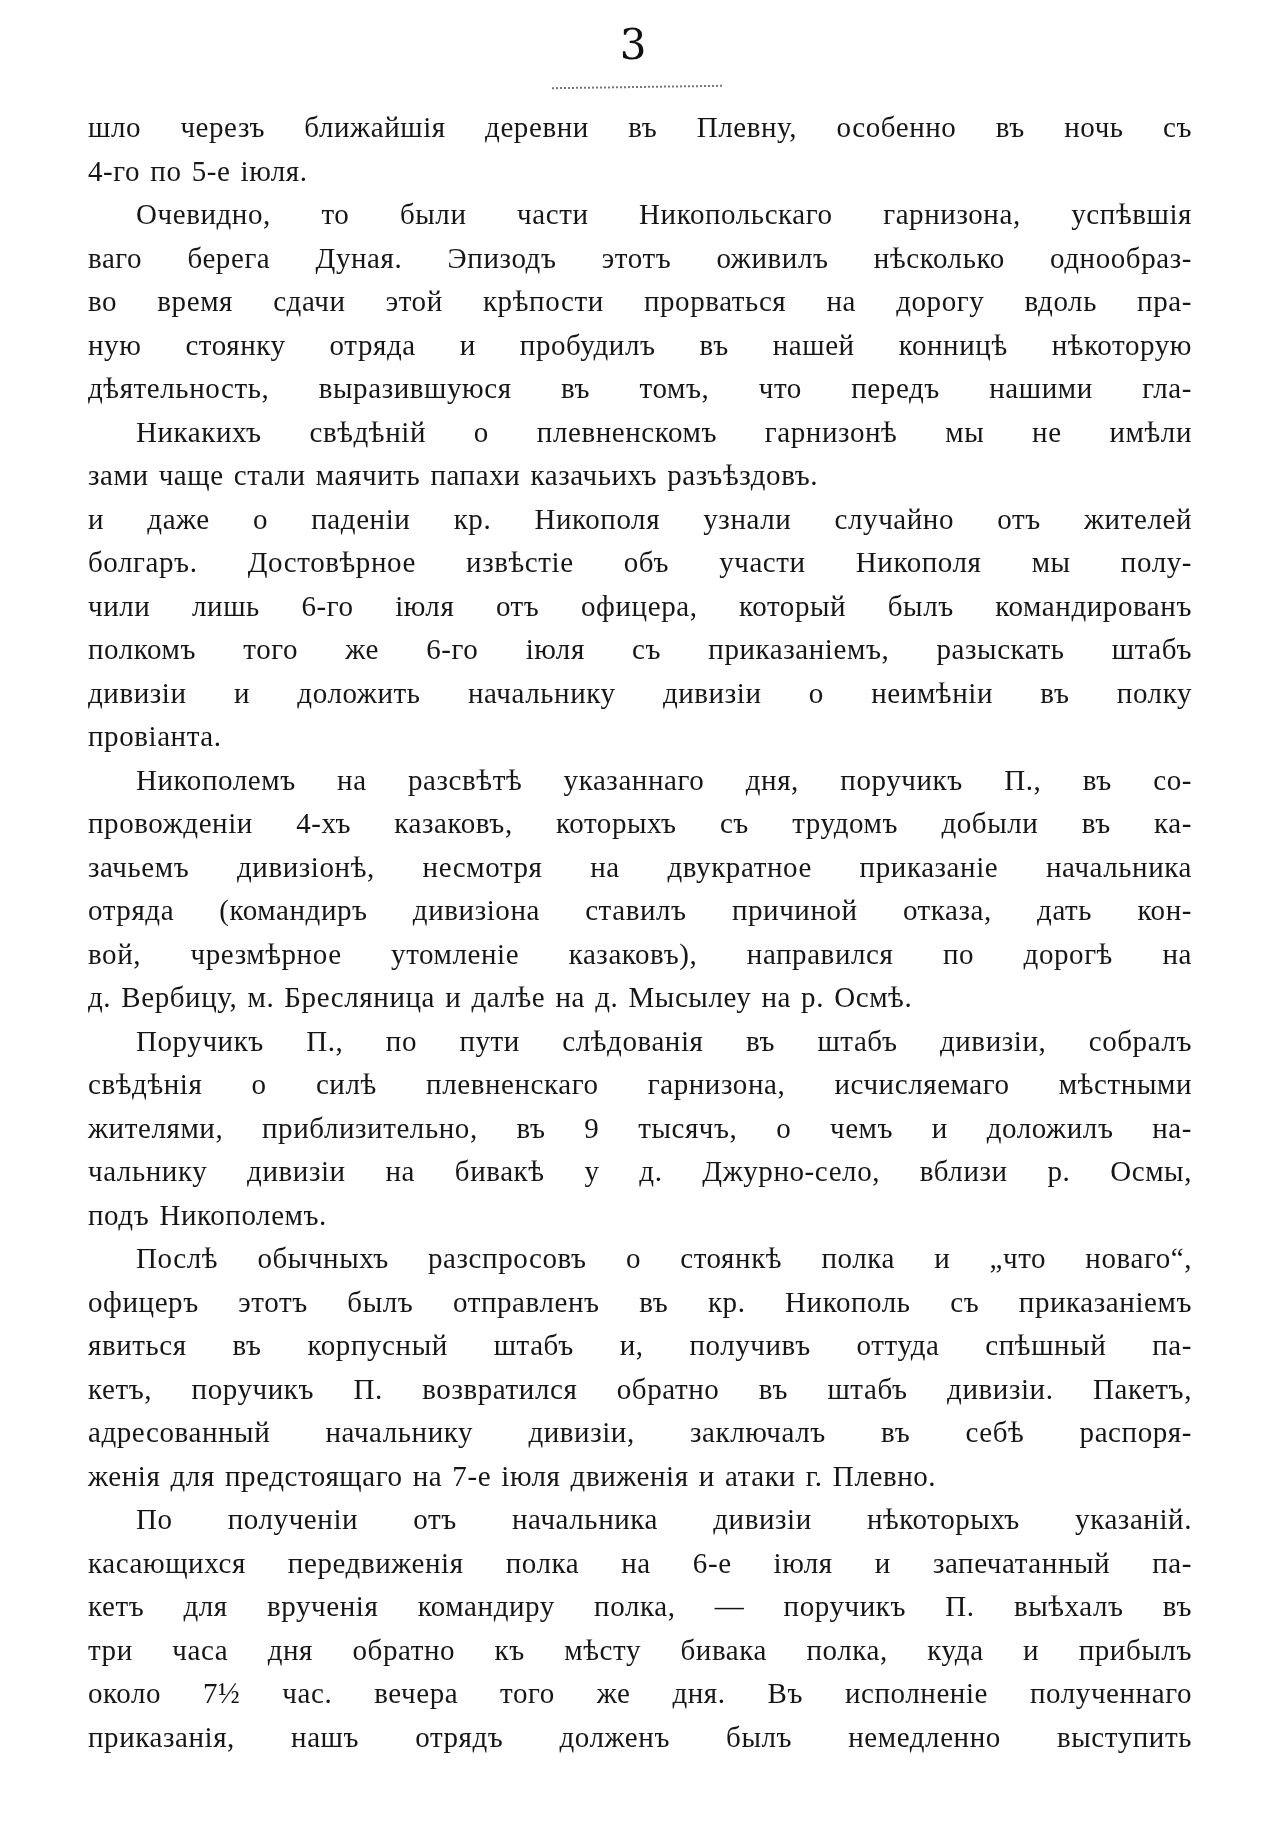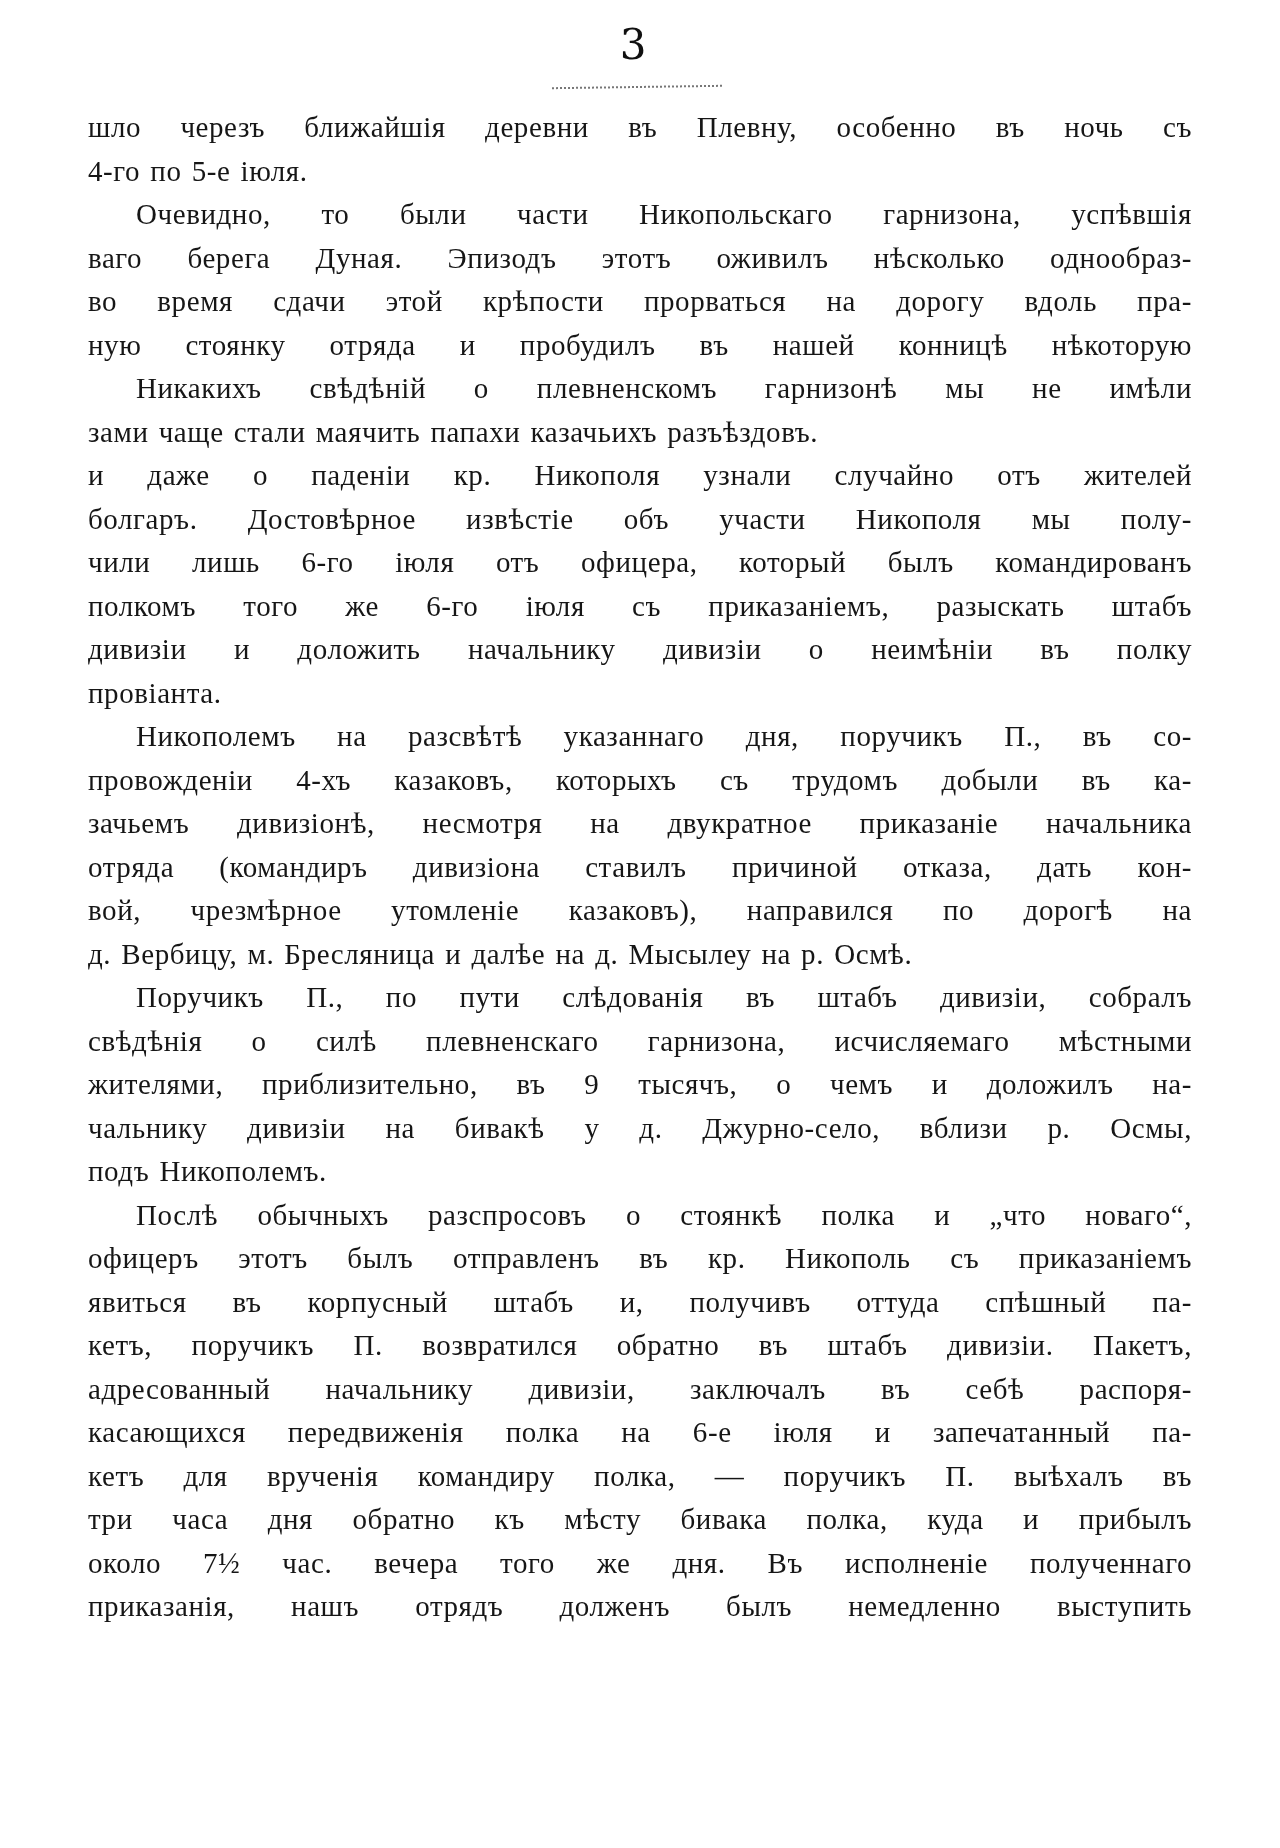--- a/index.html
+++ b/index.html
@@ -75,6 +75,7 @@
       <div class="line">ваго берега Дуная. Эпизодъ этотъ оживилъ нѣсколько однообраз-</div>
       <div class="line">во время сдачи этой крѣпости прорваться на дорогу вдоль пра-</div>
       <div class="line">ную стоянку отряда и пробудилъ въ нашей конницѣ нѣкоторую</div>
+      <div class="line">дѣятельность, выразившуюся въ томъ, что передъ нашими гла-</div>
       <div class="line indent">Никакихъ свѣдѣній о плевненскомъ гарнизонѣ мы не имѣли</div>
       <div class="line end">зами чаще стали маячить папахи казачьихъ разъѣздовъ.</div>
       <div class="line">и даже о паденіи кр. Никополя узнали случайно отъ жителей</div>

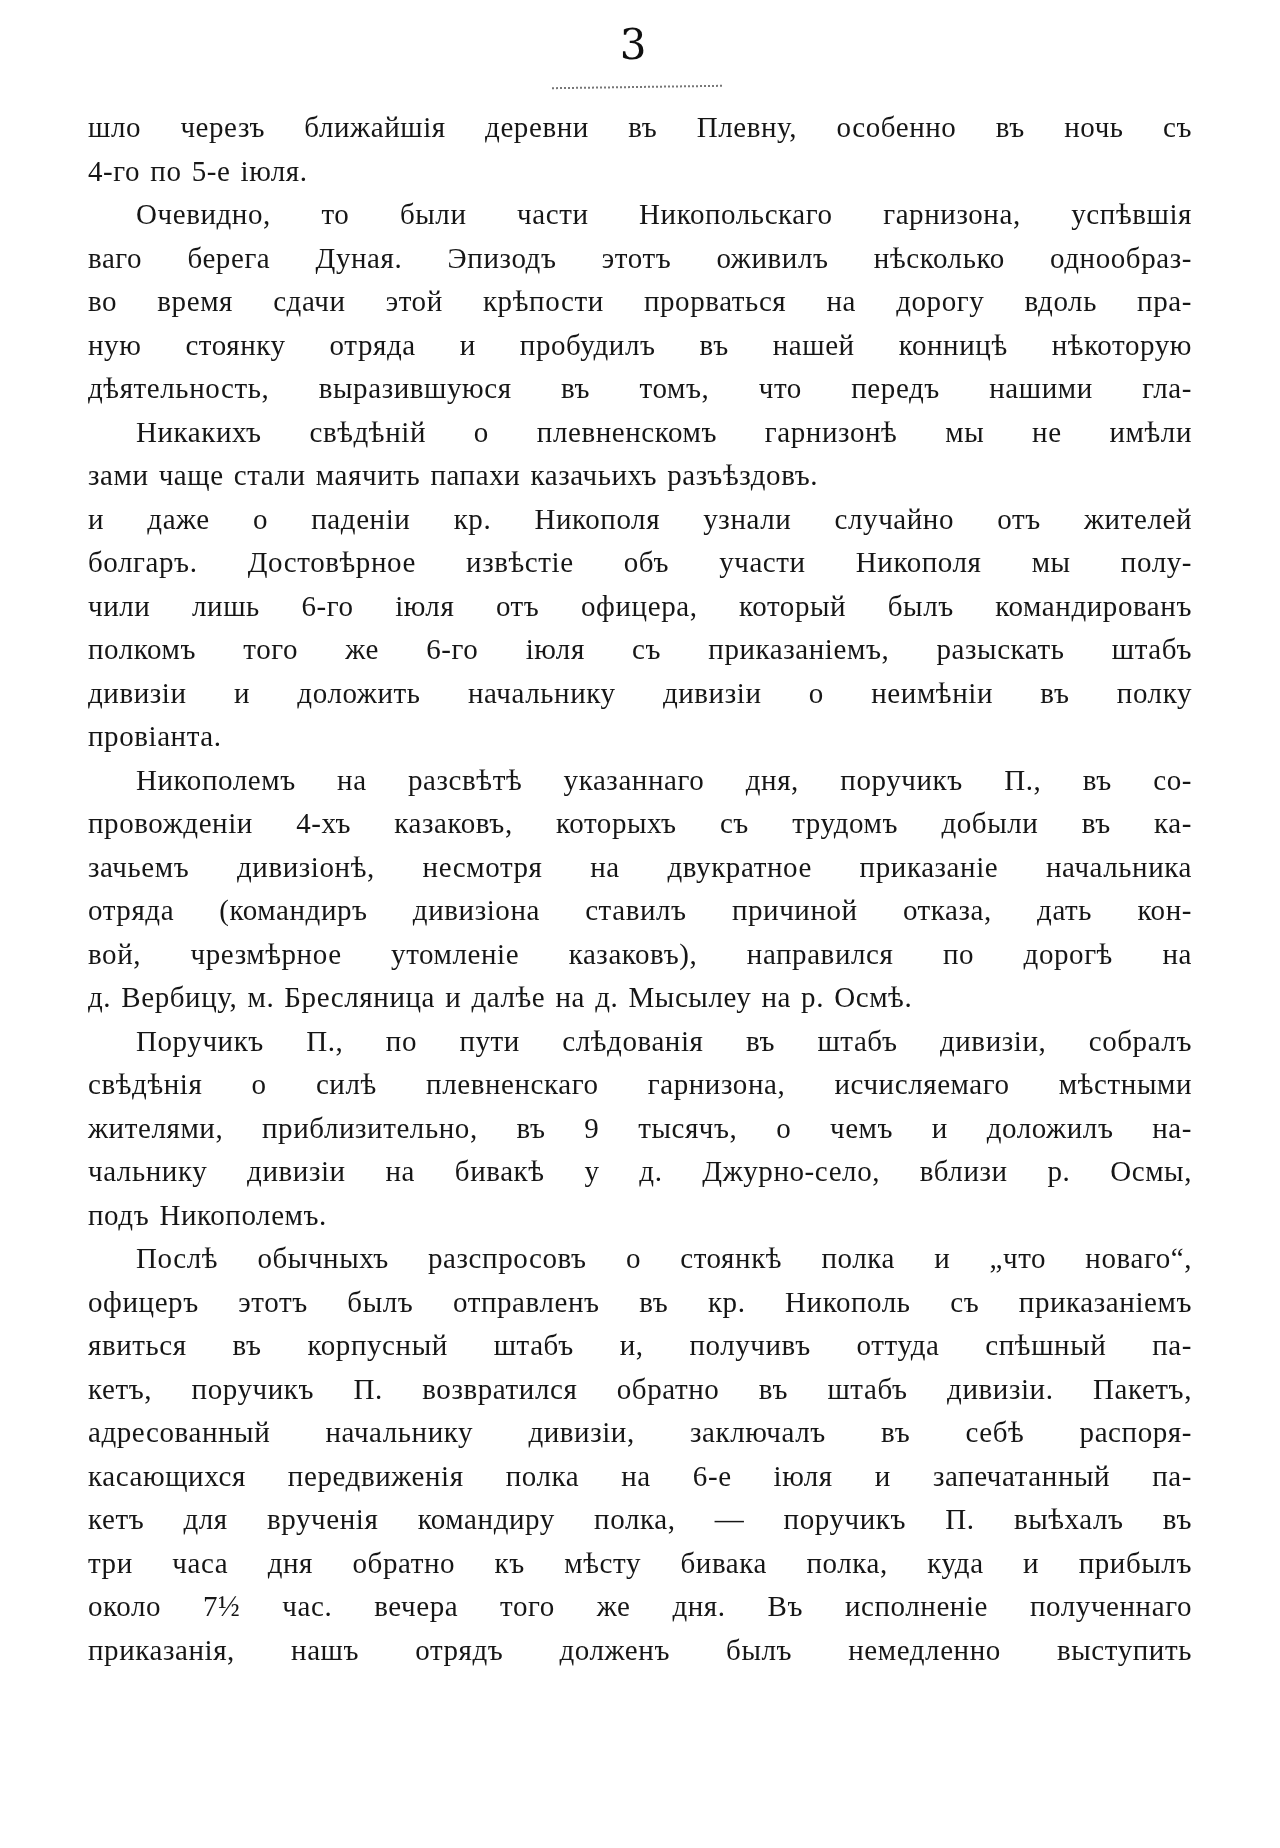--- a/index.html
+++ b/index.html
@@ -100,6 +100,7 @@
       <div class="line">явиться въ корпусный штабъ и, получивъ оттуда спѣшный па-</div>
       <div class="line">кетъ, поручикъ П. возвратился обратно въ штабъ дивизіи. Пакетъ,</div>
       <div class="line">адресованный начальнику дивизіи, заключалъ въ себѣ распоря-</div>
+      <div class="line end">женія для предстоящаго на 7-е іюля движенія и атаки г. Плевно.</div>
       <div class="line">касающихся передвиженія полка на 6-е іюля и запечатанный па-</div>
       <div class="line">кетъ для врученія командиру полка, — поручикъ П. выѣхалъ въ</div>
       <div class="line">три часа дня обратно къ мѣсту бивака полка, куда и прибылъ</div>

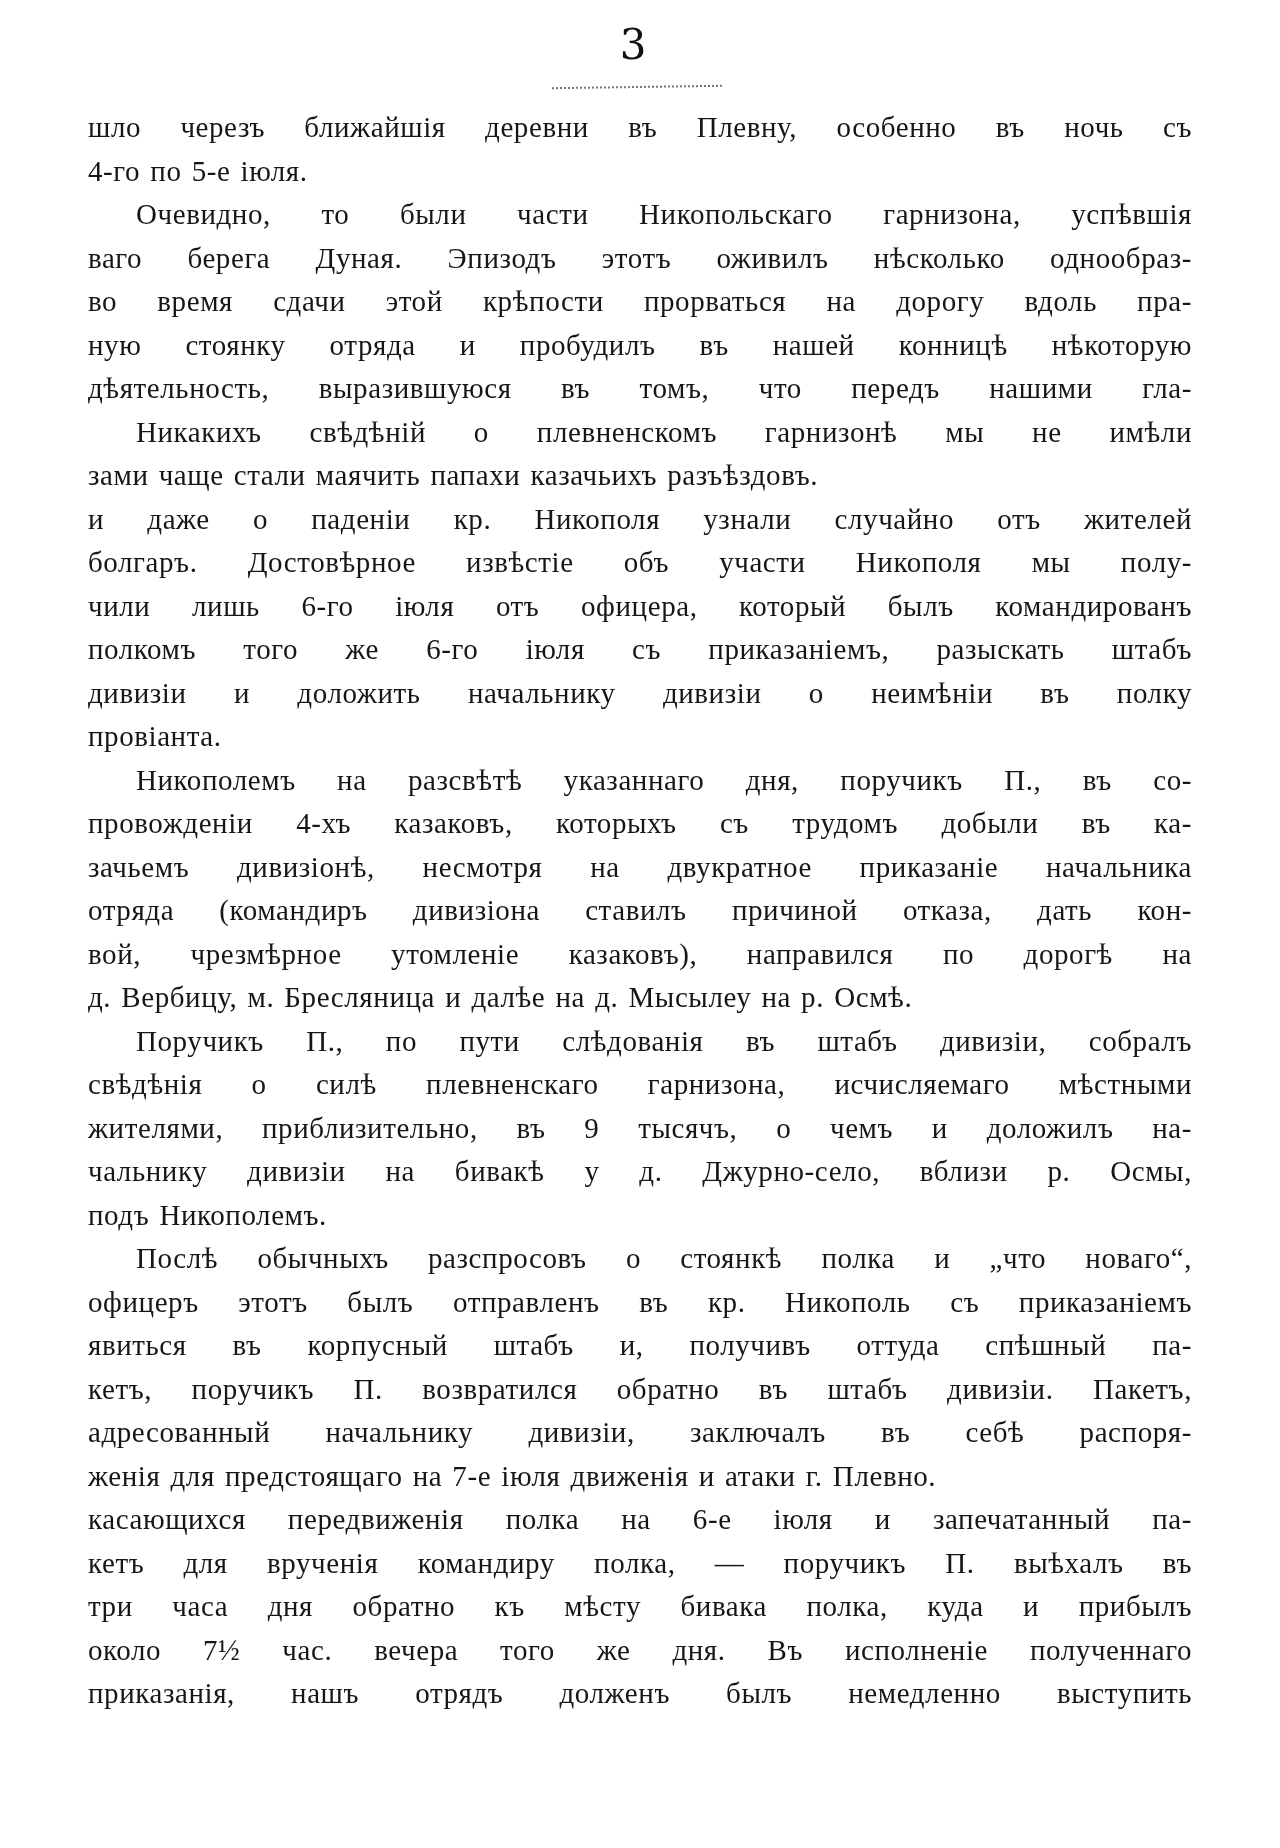--- a/index.html
+++ b/index.html
@@ -101,6 +101,7 @@
       <div class="line">кетъ, поручикъ П. возвратился обратно въ штабъ дивизіи. Пакетъ,</div>
       <div class="line">адресованный начальнику дивизіи, заключалъ въ себѣ распоря-</div>
       <div class="line end">женія для предстоящаго на 7-е іюля движенія и атаки г. Плевно.</div>
+      <div class="line indent">По полученіи отъ начальника дивизіи нѣкоторыхъ указаній.</div>
       <div class="line">касающихся передвиженія полка на 6-е іюля и запечатанный па-</div>
       <div class="line">кетъ для врученія командиру полка, — поручикъ П. выѣхалъ въ</div>
       <div class="line">три часа дня обратно къ мѣсту бивака полка, куда и прибылъ</div>

